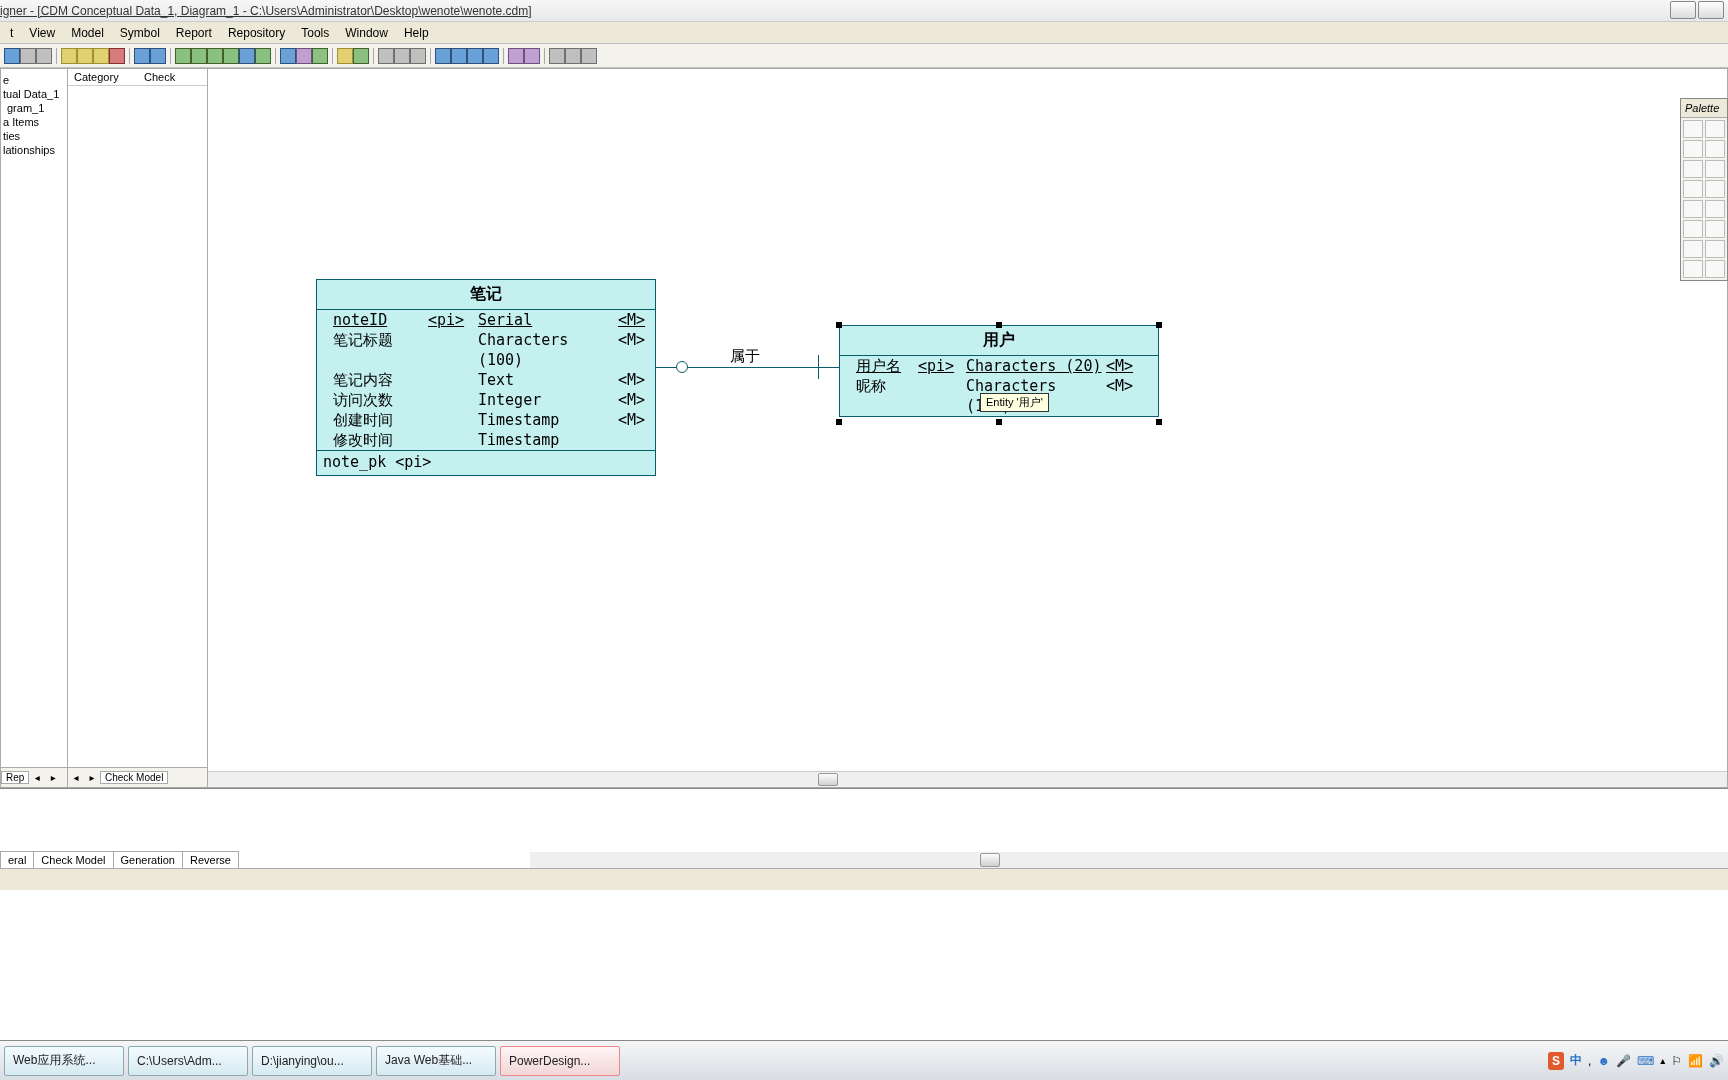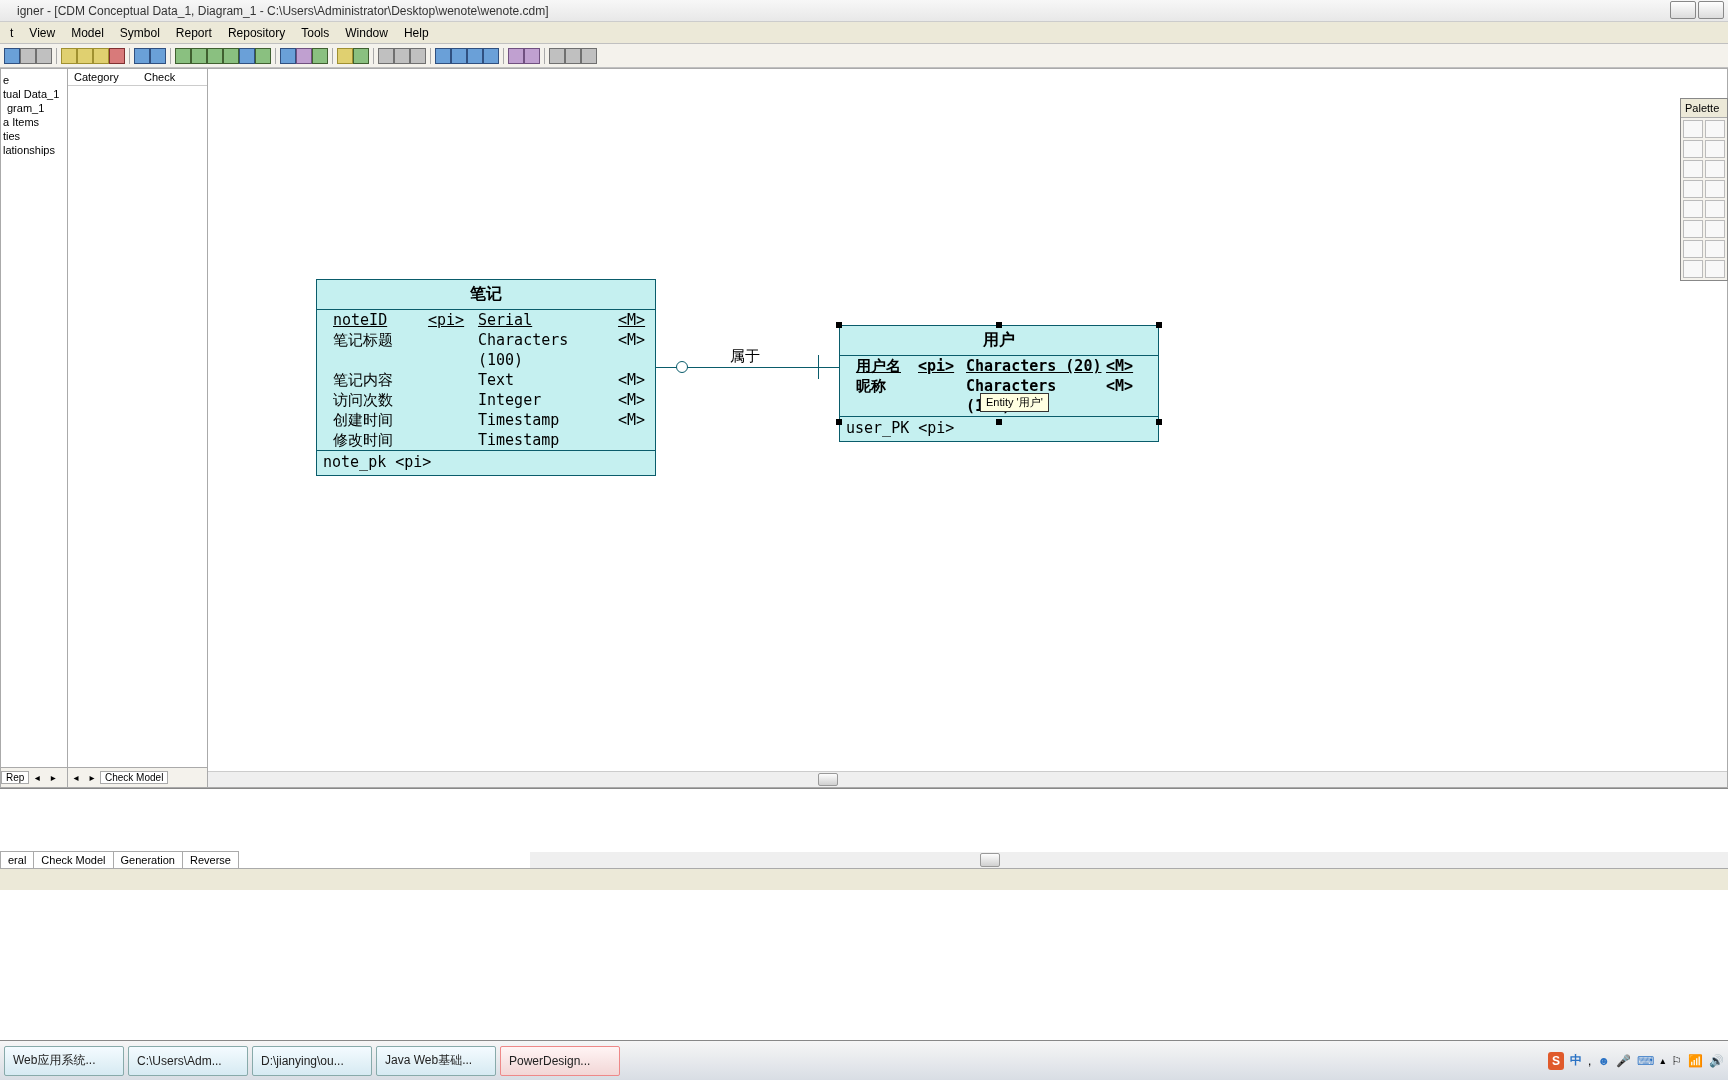--- a/index.html
+++ b/index.html
@@ -18,8 +18,9 @@
   border-bottom: 1px solid #ccc;
   display: flex;
   align-items: center;
-  padding-left: 17px;
+  padding-left: 0;
   color: #333;
+  text-decoration: underline;
 }
 .titlebar .win-controls {
   position: absolute;

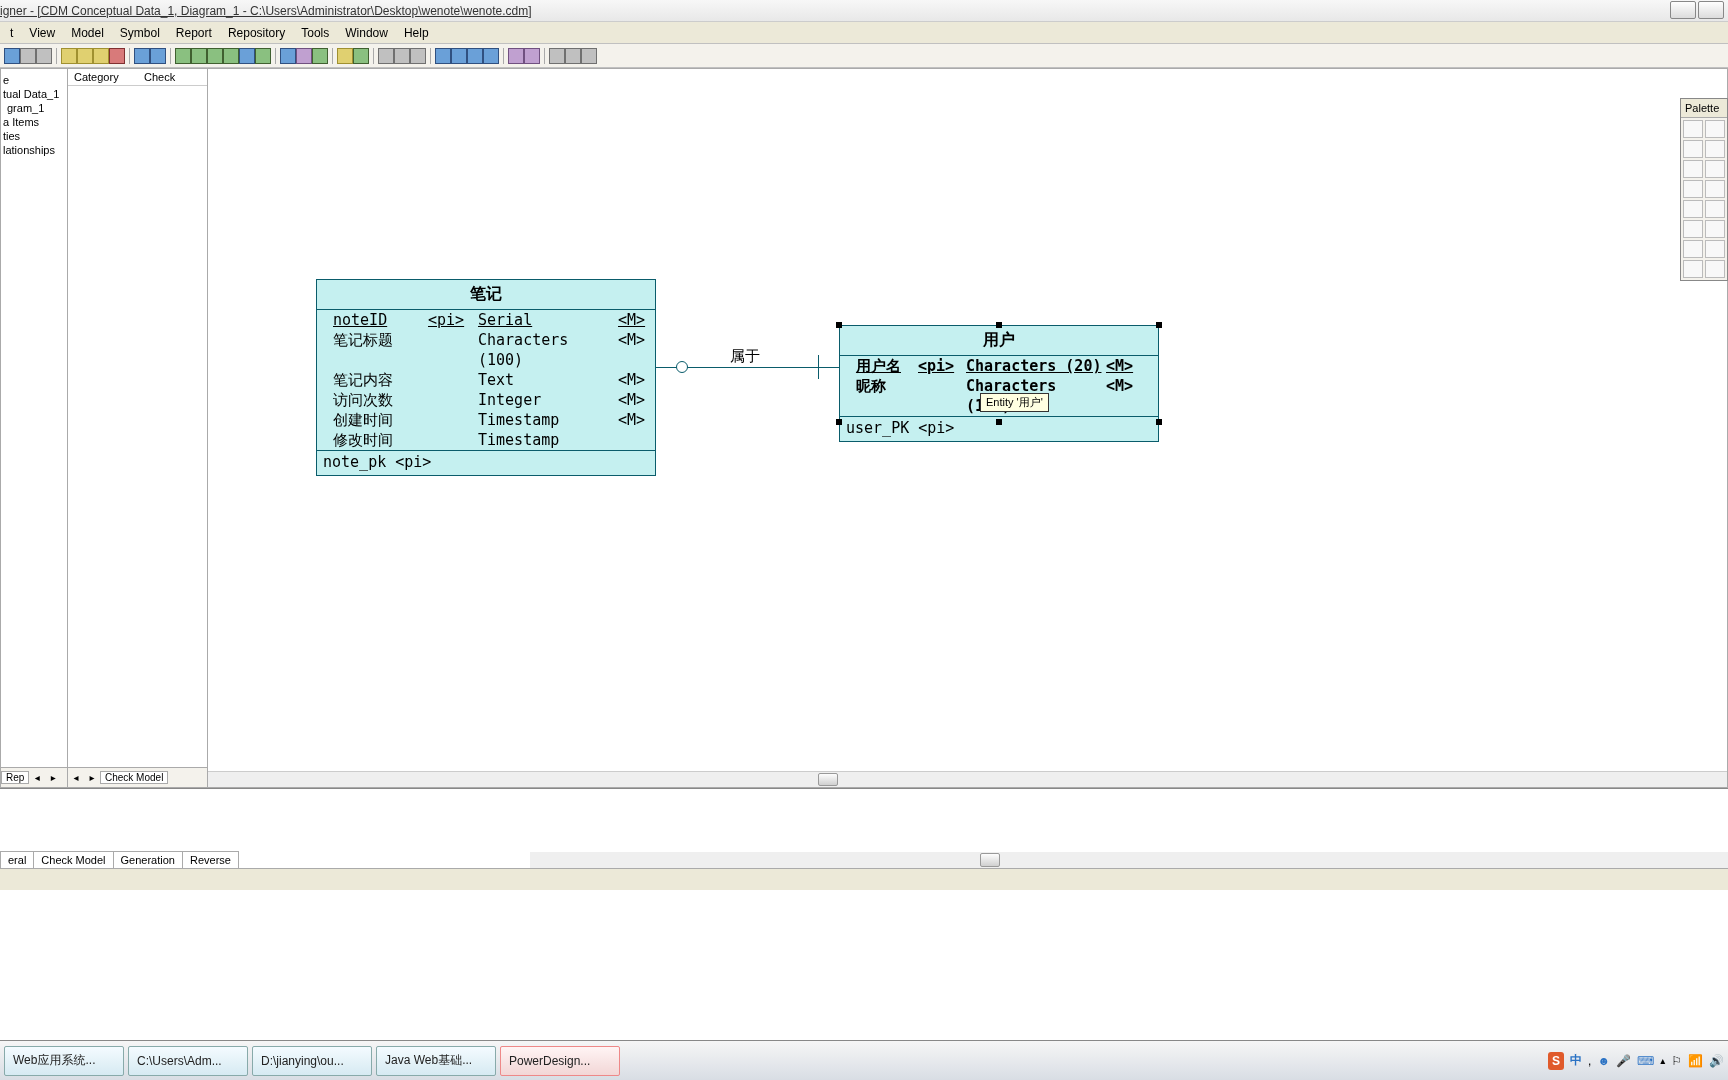--- a/index.html
+++ b/index.html
@@ -174,6 +174,7 @@
   width: 48px;
   border: 1px solid #888;
   background: #f4f2ec;
+  font-style: italic;
 }
 .palette .ptitle {
   font-size: 11px;

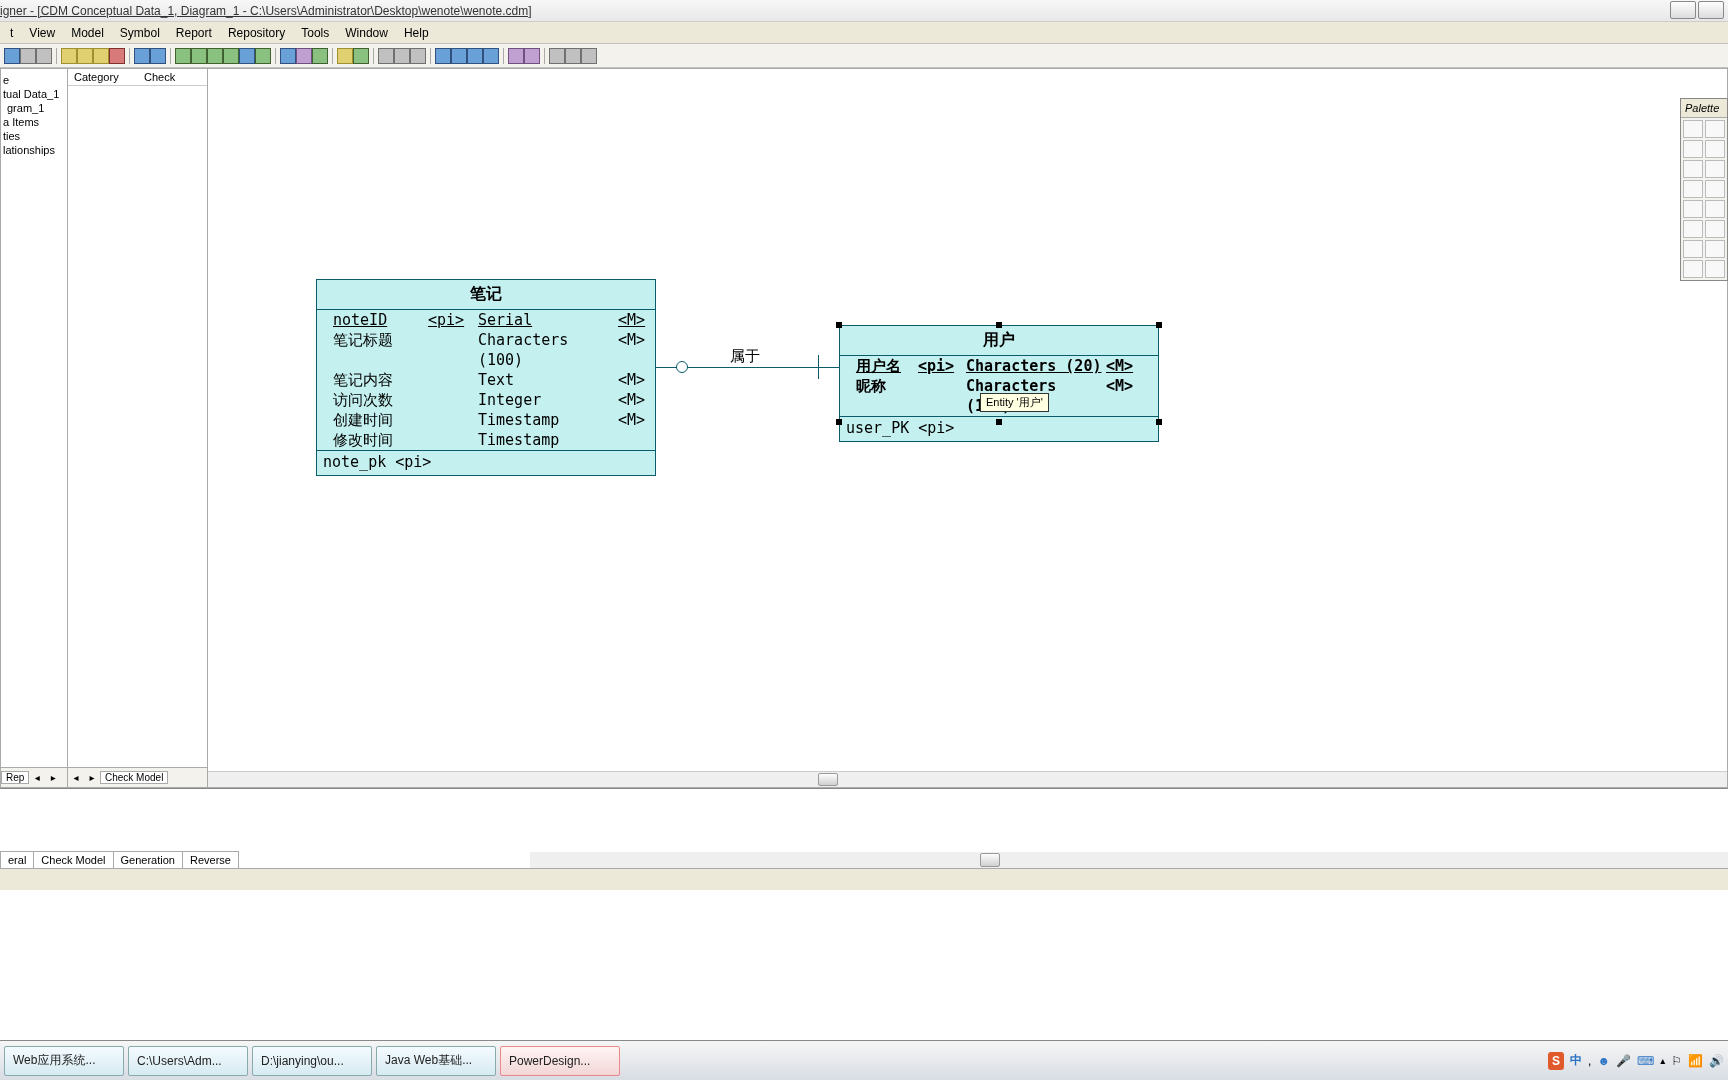--- a/index.html
+++ b/index.html
@@ -137,7 +137,7 @@
   padding: 2px 6px 4px;
 }
 .g-note { grid-template-columns: 95px 50px 140px 45px; }
-.g-user { grid-template-columns: 62px 48px 140px 40px; font-weight: bold; }
+.g-user { grid-template-columns: 62px 48px 140px 40px; }
 .uline { text-decoration: underline; }
 .handle {
   position: absolute;

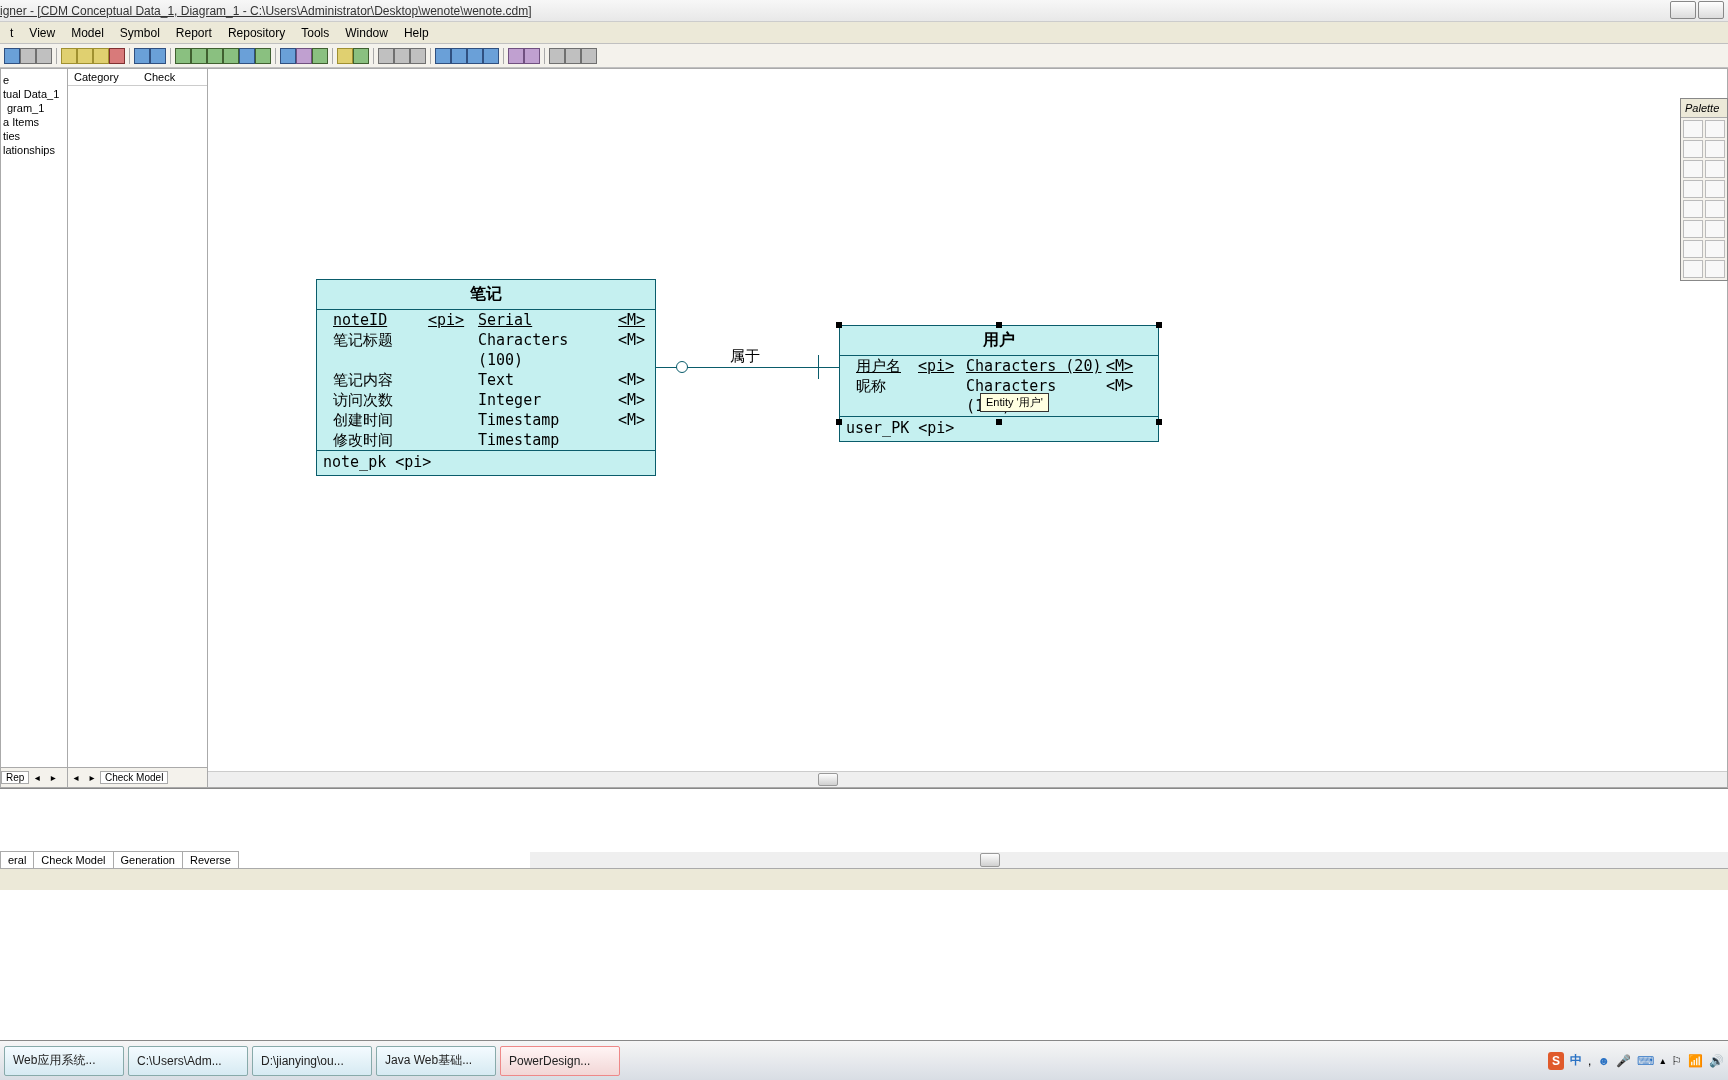--- a/index.html
+++ b/index.html
@@ -438,7 +438,6 @@
             <span>Characters (100)</span>
             <span>&lt;M&gt;</span>
           </div>
-        <div class="pkrow">user_PK  &lt;pi&gt;</div>
       </div>
 
       <div class="handle" style="left:628px;top:253px"></div>

